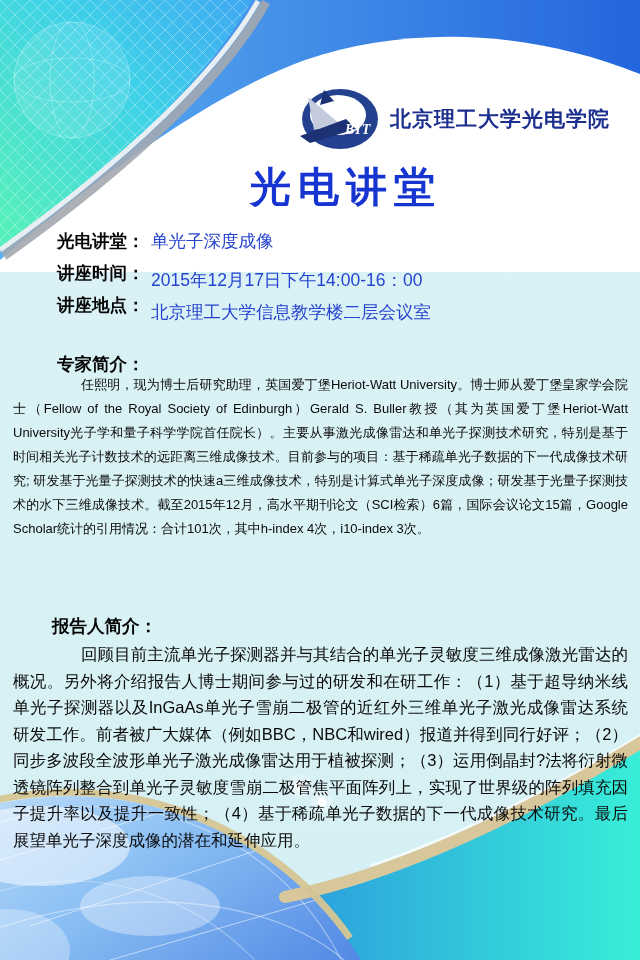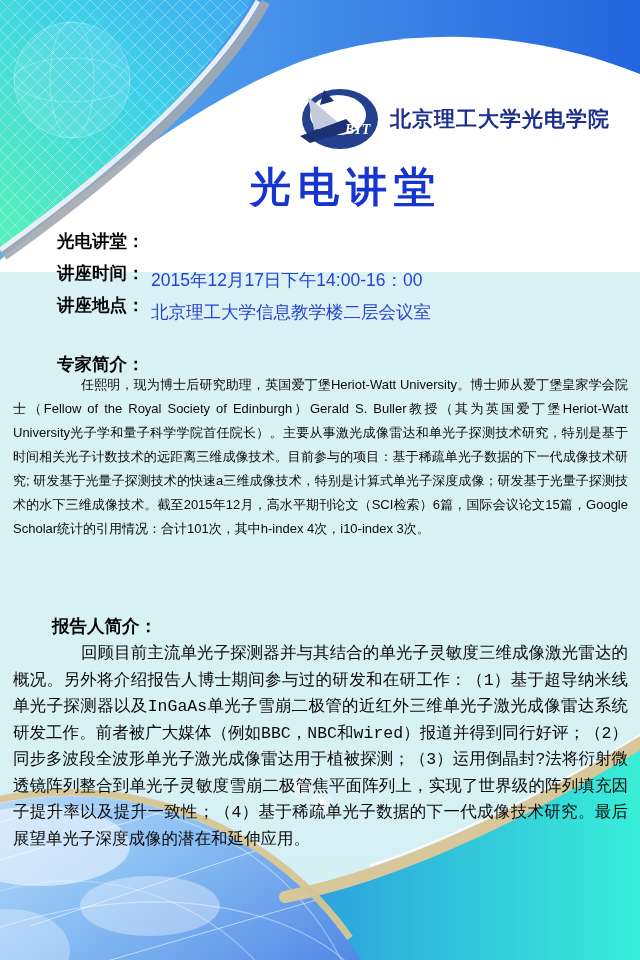--- a/index.html
+++ b/index.html
@@ -129,6 +129,7 @@
     <div class="info-section">
       <div class="info-row">
         <span class="info-label">光电讲堂：</span>
+        <span class="info-value">单光子深度成像</span>
       </div>
       <div class="info-row">
         <span class="info-label">讲座时间：</span>

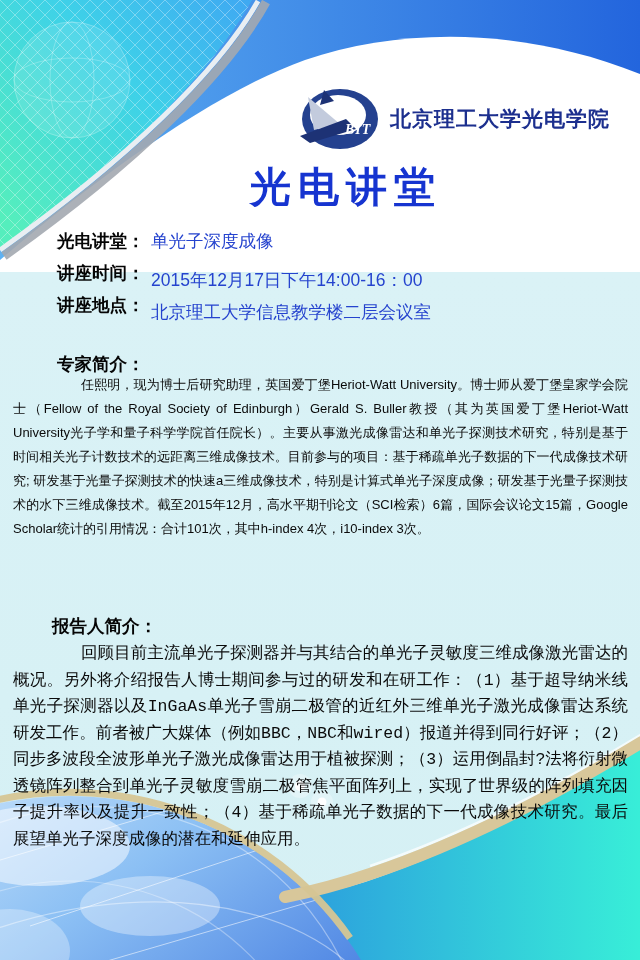--- a/index.html
+++ b/index.html
@@ -32,7 +32,7 @@
 
   .para { position:absolute; left:13px; right:12px; color:#0a0a0a; text-align:justify; }
   .expert-body { top:373px; font-size:13px; line-height:24px; text-indent:68px; }
-  .talk-body { top:641px; font-size:16.5px; line-height:26.5px; text-indent:68px;font-family:Liberation Mono, monospace; }
+  .talk-body { top:641px; font-size:16.5px; line-height:26.5px; text-indent:68px; }
 </style>
 </head>
 <body>

